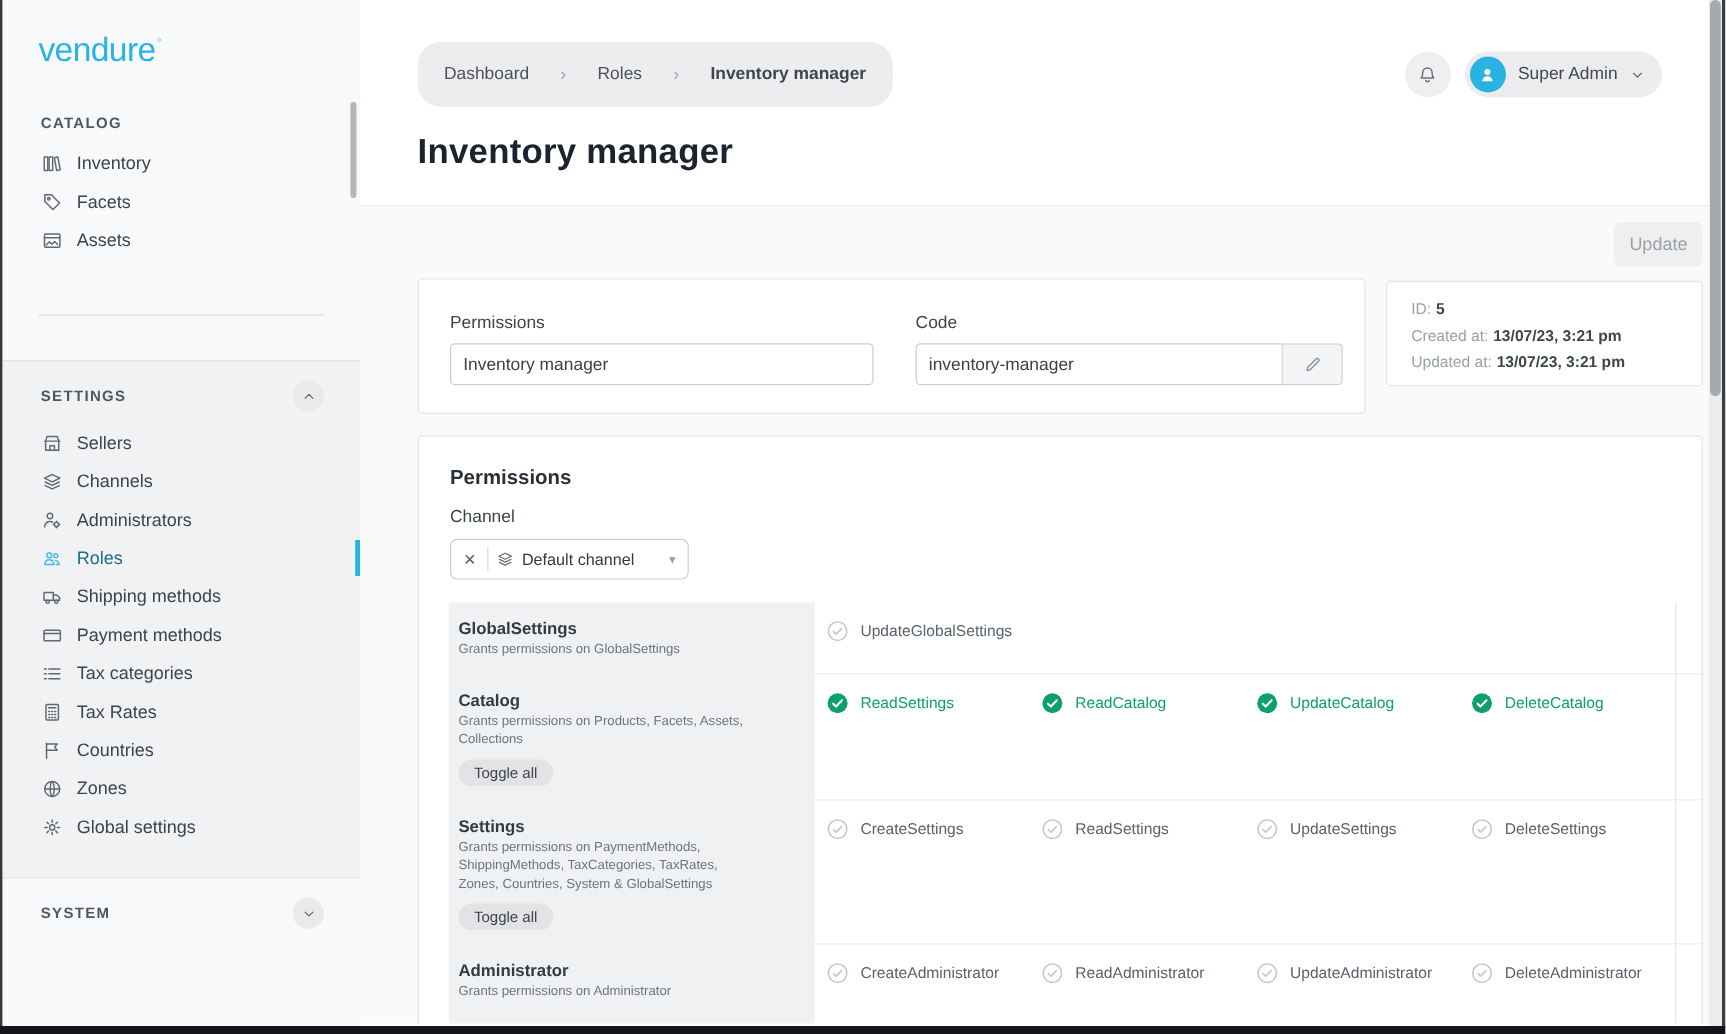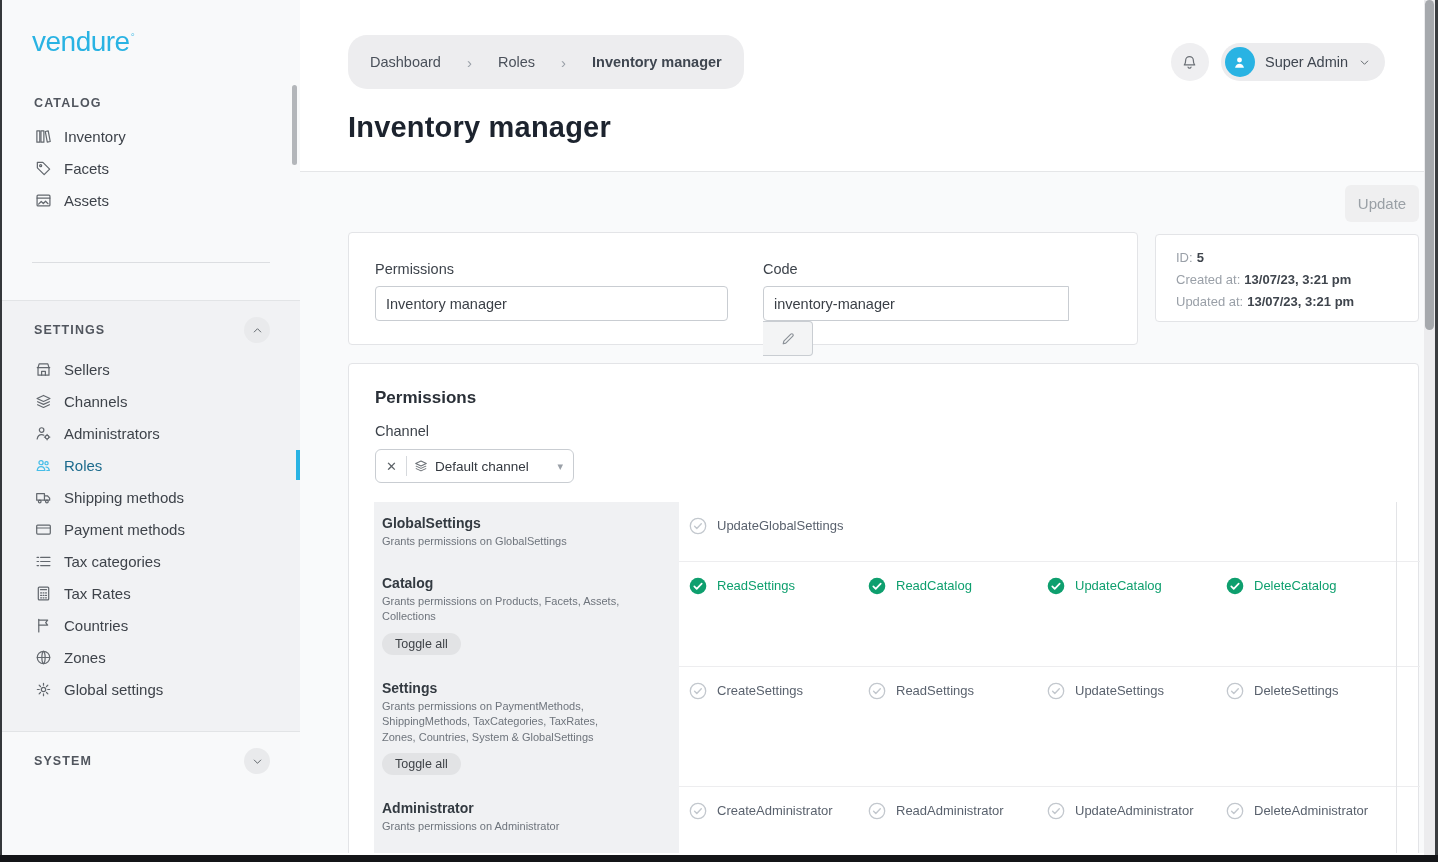--- a/index.html
+++ b/index.html
@@ -59,7 +59,7 @@
   .field-label { font-size:14.5px; color:#3d434b; margin-bottom:9px; }
   .text-input { height:35px; border:1px solid #c9cdd2; border-radius:4px; padding:0 10px; font-size:14.5px; color:#3a3f46; font-family:inherit; background:#fff; }
   .desc-input { width:353px; }
-  .code-group { display:flex;flex-direction:column; }
+  .code-group { display:flex; }
   .code-input { width:306px; border-radius:4px 0 0 4px; }
   .edit-btn { width:50px; height:35px; background:#f3f4f5; border:1px solid #c9cdd2; border-left:none; border-radius:0 4px 4px 0; display:flex; align-items:center; justify-content:center; color:#8a9097; cursor:pointer; }
 

